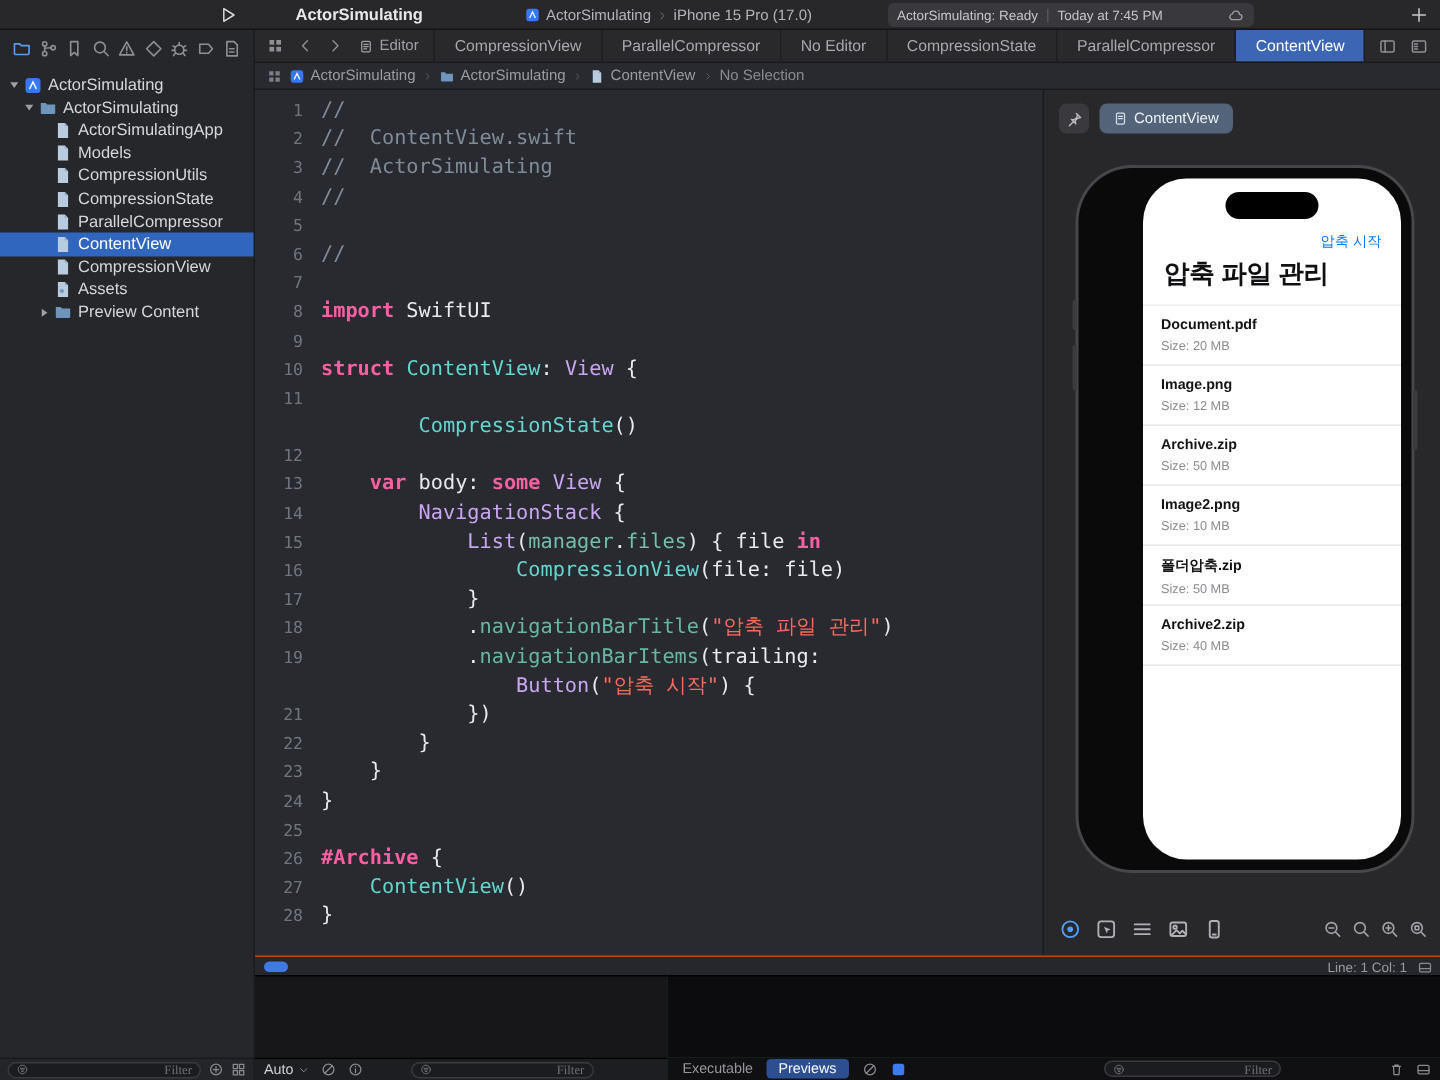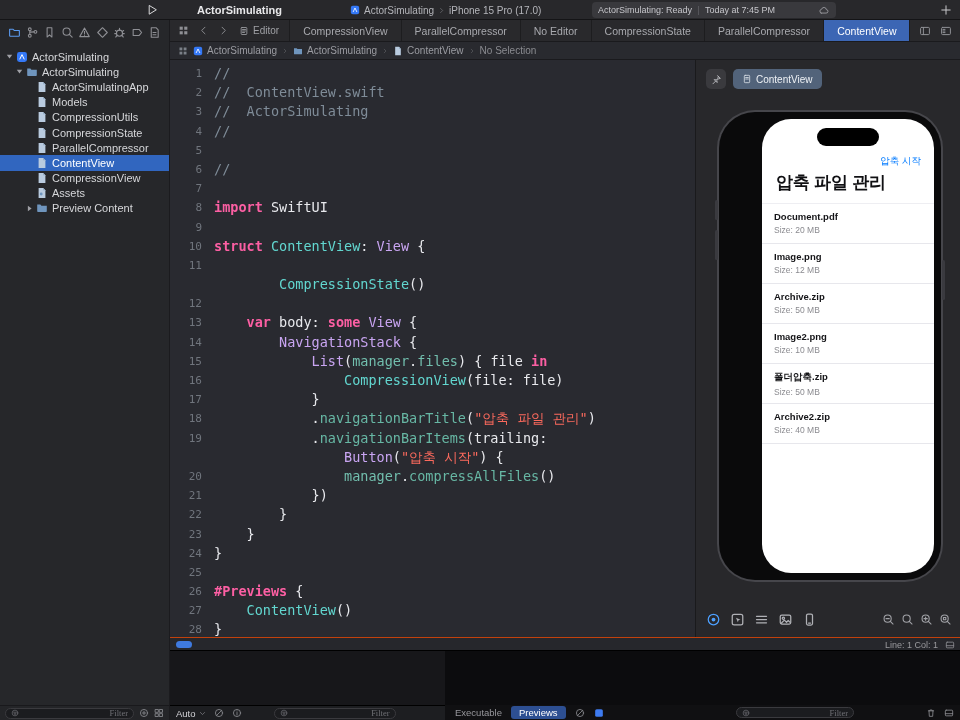--- a/index.html
+++ b/index.html
@@ -524,7 +524,6 @@
         <div class="code-row"><span class="ln">18</span><span class="code"><span>            .</span><span class="tok-meth">navigationBarTitle</span><span>(</span><span class="tok-str">"압축 파일 관리"</span><span>)</span></span></div>
         <div class="code-row"><span class="ln">19</span><span class="code"><span>            .</span><span class="tok-meth">navigationBarItems</span><span>(trailing:</span></span></div>
         <div class="code-row"><span class="ln"></span><span class="code"><span>                </span><span class="tok-sty">Button</span><span>(</span><span class="tok-str">"압축 시작"</span><span>) {</span></span></div>
-        <div class="code-row"><span class="ln">20</span><span class="code"><span>                </span><span class="tok-prop">manager</span><span>.</span><span class="tok-meth">compressAllFiles</span><span>()</span></span></div>
         <div class="code-row"><span class="ln">21</span><span class="code"><span>            })</span></span></div>
         <div class="code-row"><span class="ln">22</span><span class="code"><span>        }</span></span></div>
         <div class="code-row"><span class="ln">23</span><span class="code"><span>    }</span></span></div>

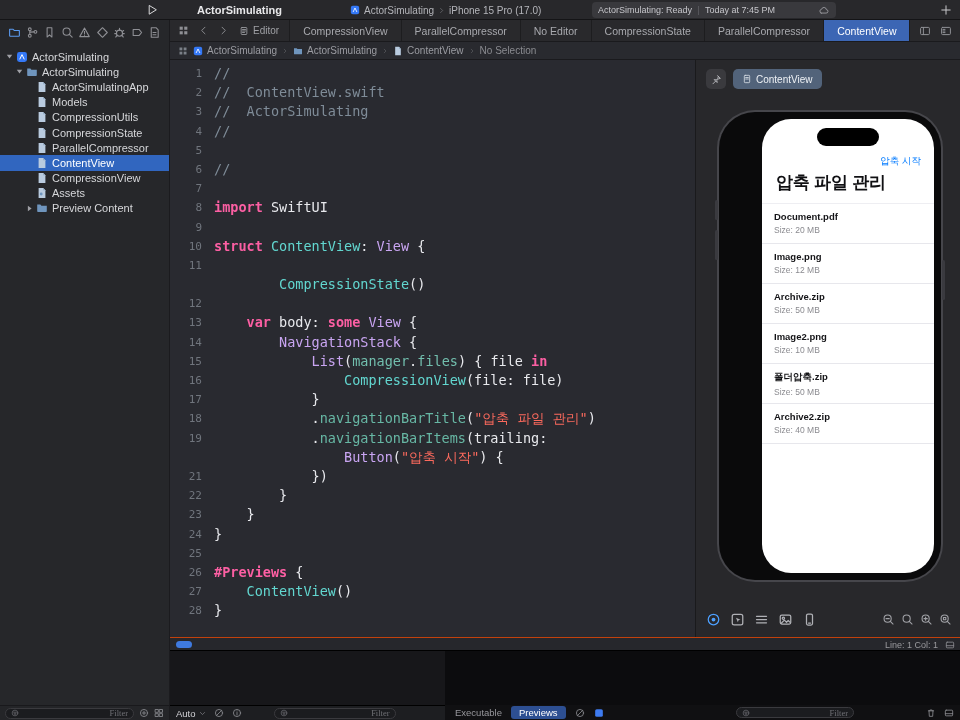--- a/index.html
+++ b/index.html
@@ -529,7 +529,7 @@
         <div class="code-row"><span class="ln">23</span><span class="code"><span>    }</span></span></div>
         <div class="code-row"><span class="ln">24</span><span class="code"><span>}</span></span></div>
         <div class="code-row"><span class="ln">25</span><span class="code"></span></div>
-        <div class="code-row"><span class="ln">26</span><span class="code"><span class="tok-kw">#Previews</span><span> {</span></span></div>
+        <div class="code-row"><span class="ln">26</span><span class="code"><span class="tok-kw">#Archive</span><span> {</span></span></div>
         <div class="code-row"><span class="ln">27</span><span class="code"><span>    </span><span class="tok-pty">ContentView</span><span>()</span></span></div>
         <div class="code-row"><span class="ln">28</span><span class="code"><span>}</span></span></div>
       </div>

